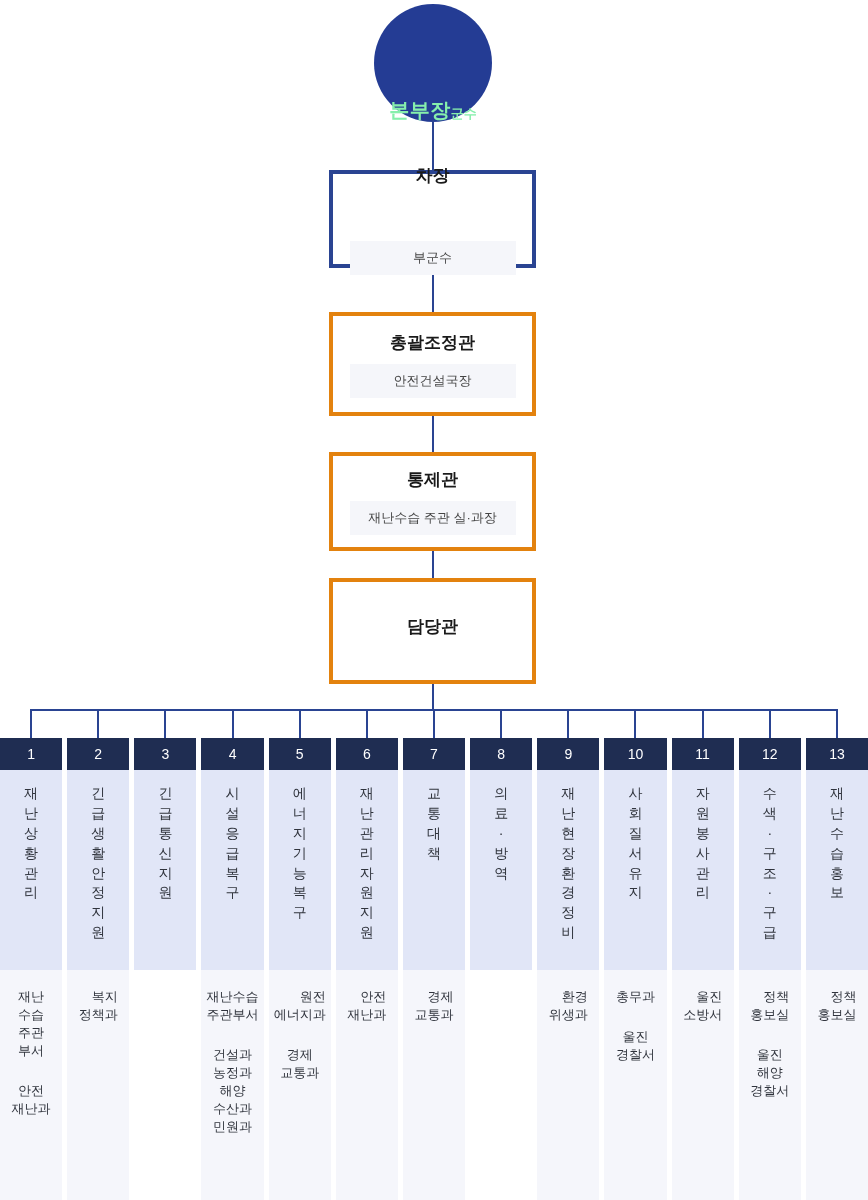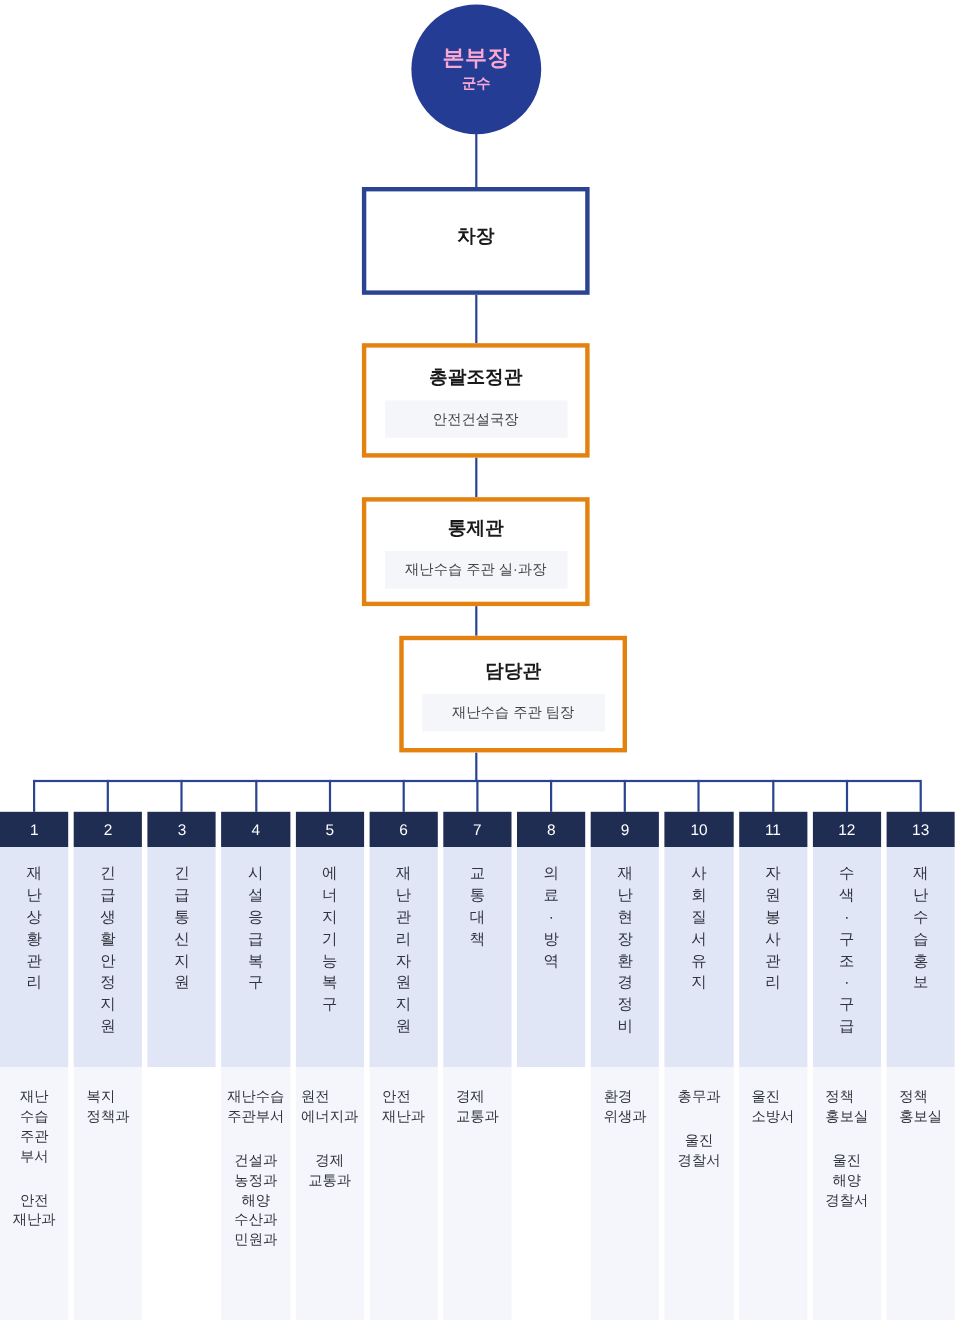--- a/index.html
+++ b/index.html
@@ -31,10 +31,10 @@
     border-radius: 50%;
     background: #243c94;
     display: flex;
-    flex-direction: column;
-    align-items: center;
+    flex-direction: row;
+    align-items: flex-end;
     justify-content: center;
-    color: #f9a8d4;
+    color: #86efac;
     line-height: 1.15;
   }
   .top-circle .circle-title {

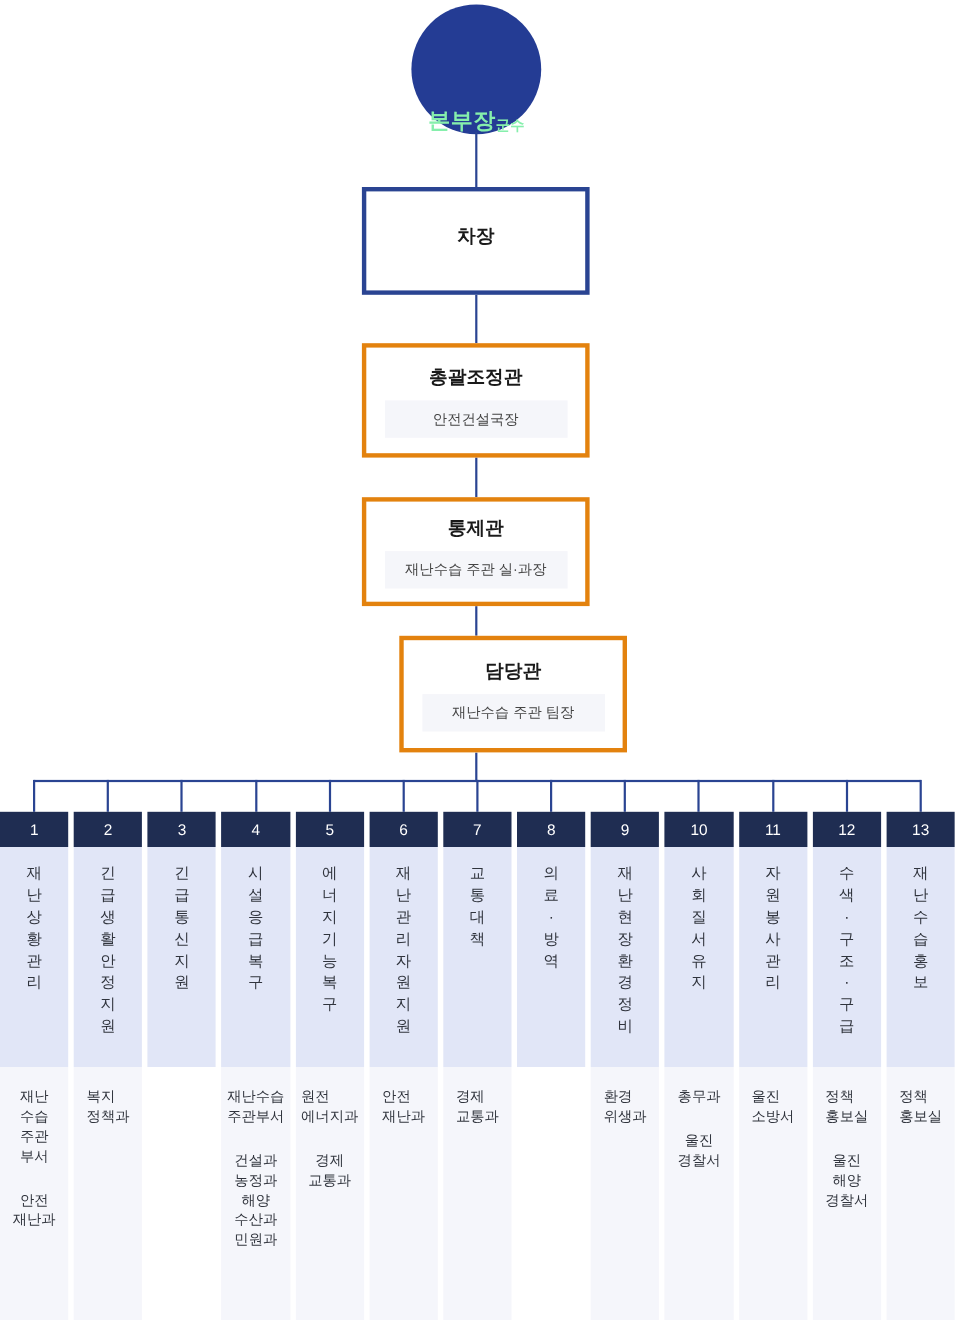--- a/index.html
+++ b/index.html
@@ -199,6 +199,7 @@
 
   <div class="lvl-box navy" id="box-chajang">
     <div class="lvl-title">차장</div>
+    <div class="lvl-sub">부군수</div>
   </div>
 
   <div class="lvl-box orange" id="box-chonggwal">

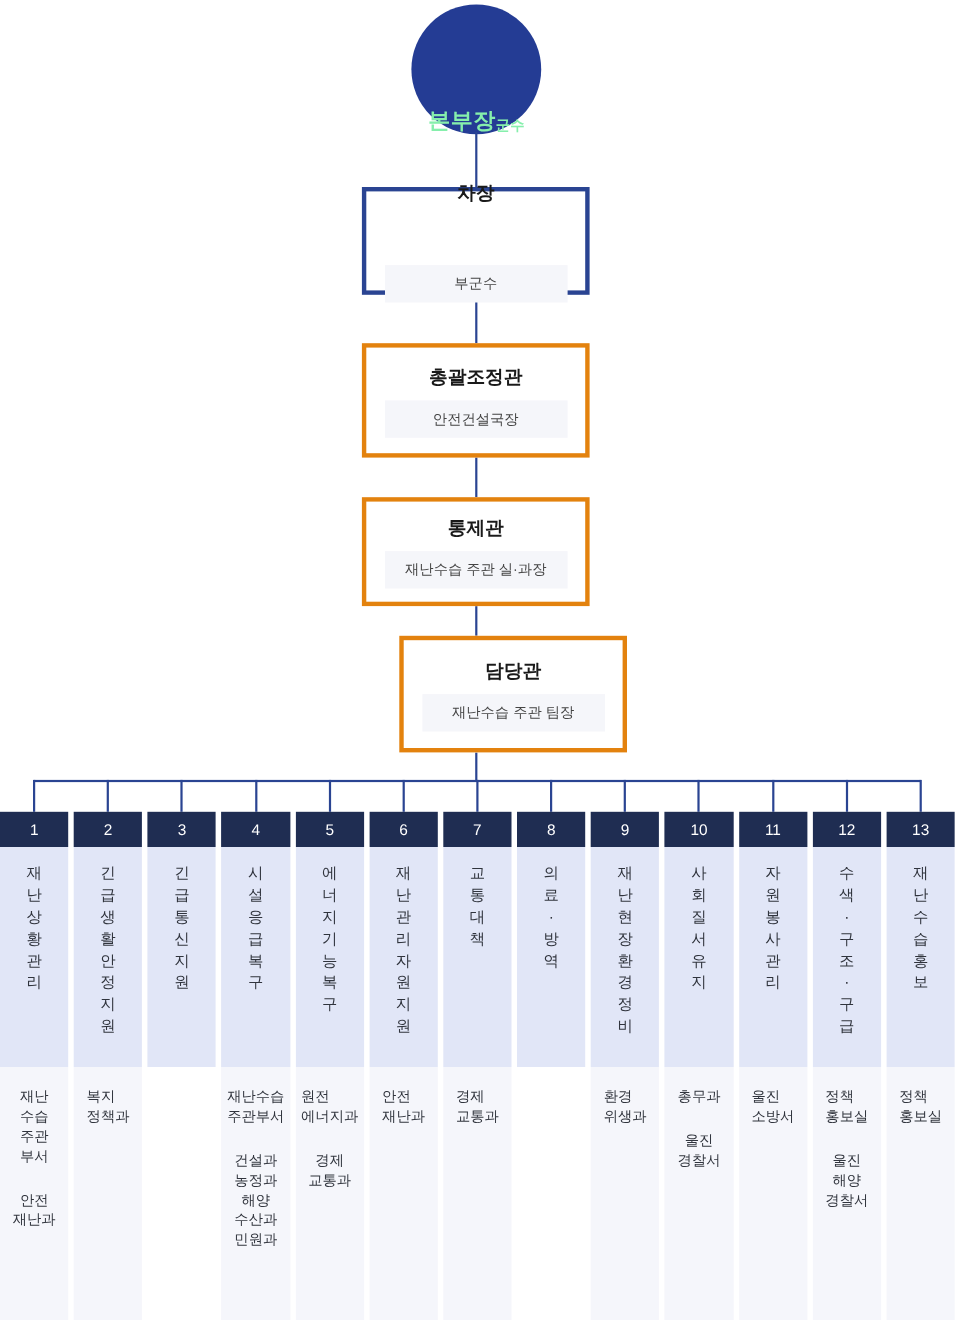--- a/index.html
+++ b/index.html
@@ -93,7 +93,7 @@
   #box-chajang      { top: 170px; height: 98px; }
   #box-chonggwal    { top: 312px; height: 104px; }
   #box-tongje       { top: 452px; height: 99px; }
-  #box-damdang      { top: 578px; height: 106px; margin-left: 34px; }
+  #box-damdang      { top: 578px; height: 106px; }
 
   
   #dist-bar {

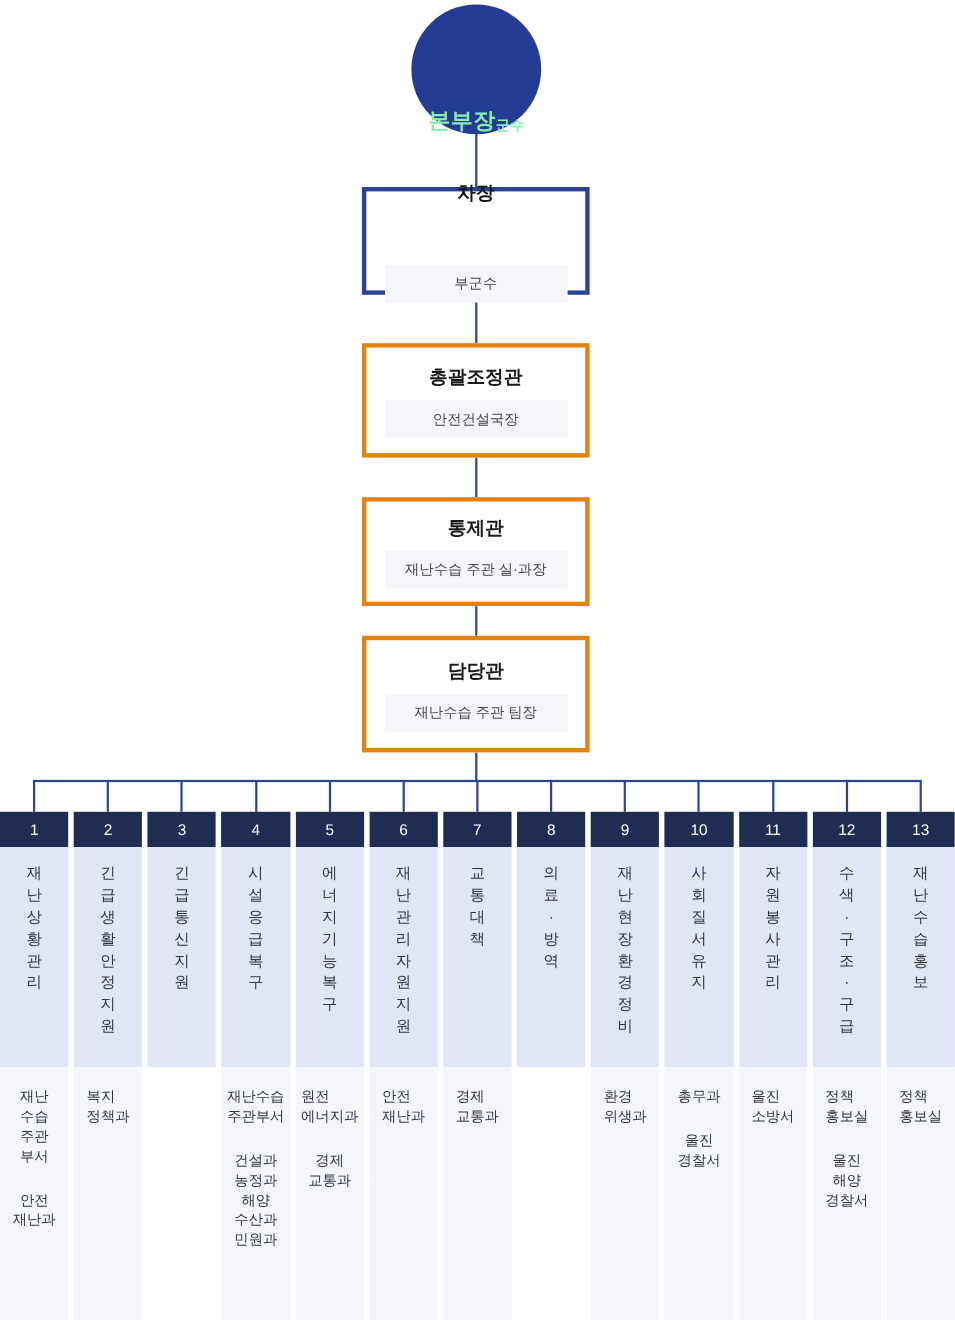--- a/index.html
+++ b/index.html
@@ -214,7 +214,6 @@
 
   <div class="lvl-box orange" id="box-damdang">
     <div class="lvl-title">담당관</div>
-    <div class="lvl-sub">재난수습 주관 팀장</div>
   </div>
 
   <div id="dist-bar" style="left: 31.0769px; width: 805.846px;"></div>

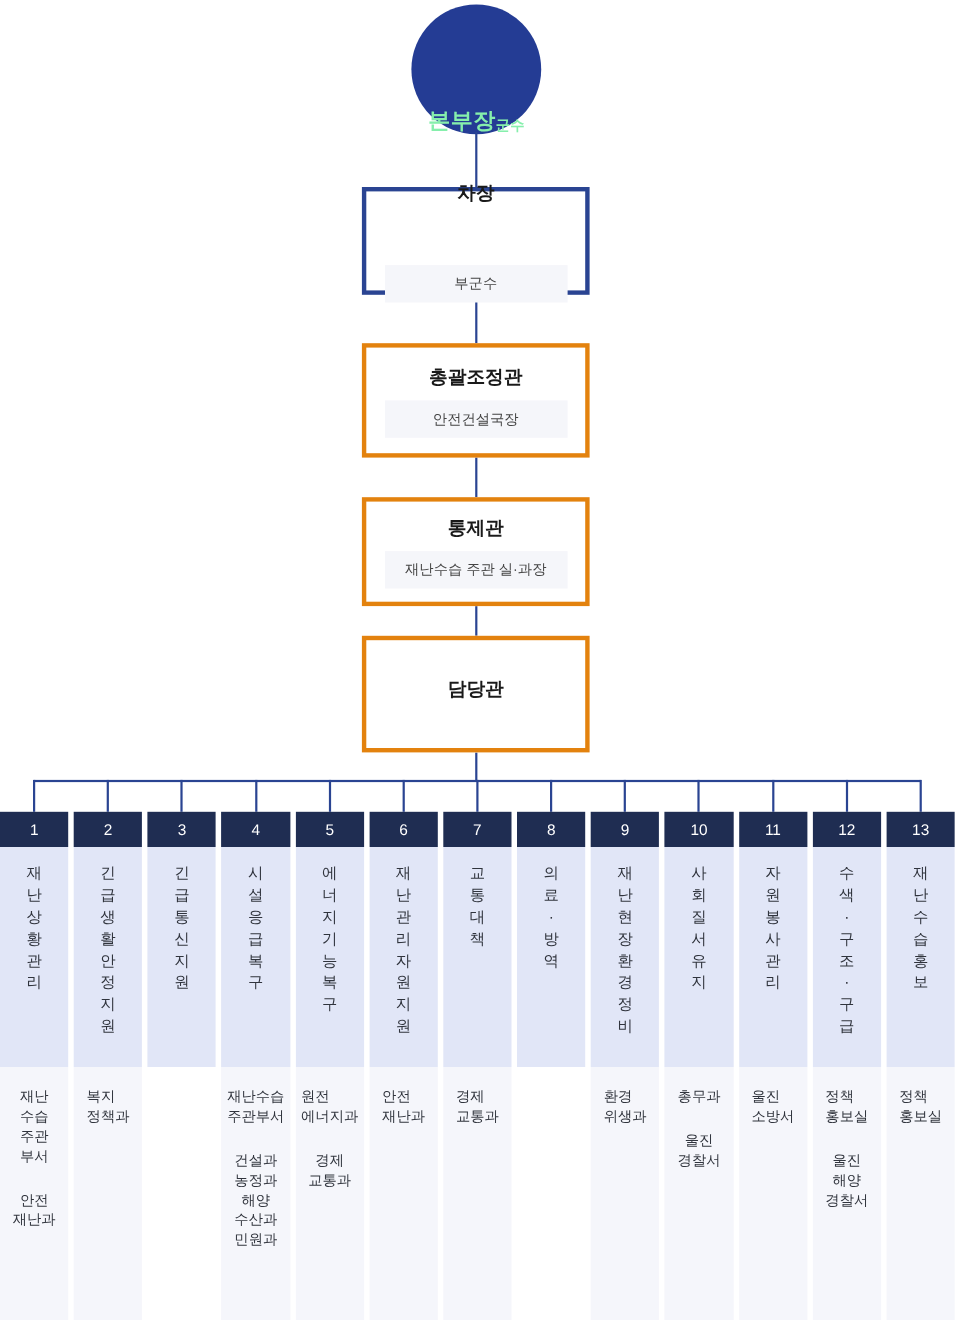--- a/index.html
+++ b/index.html
@@ -167,7 +167,7 @@
   .foot-primary {
     font-size: 13px;
     line-height: 1.38;
-    text-align: left;
+    text-align: right;
     color: #30343d;
     white-space: pre-line;
   }

